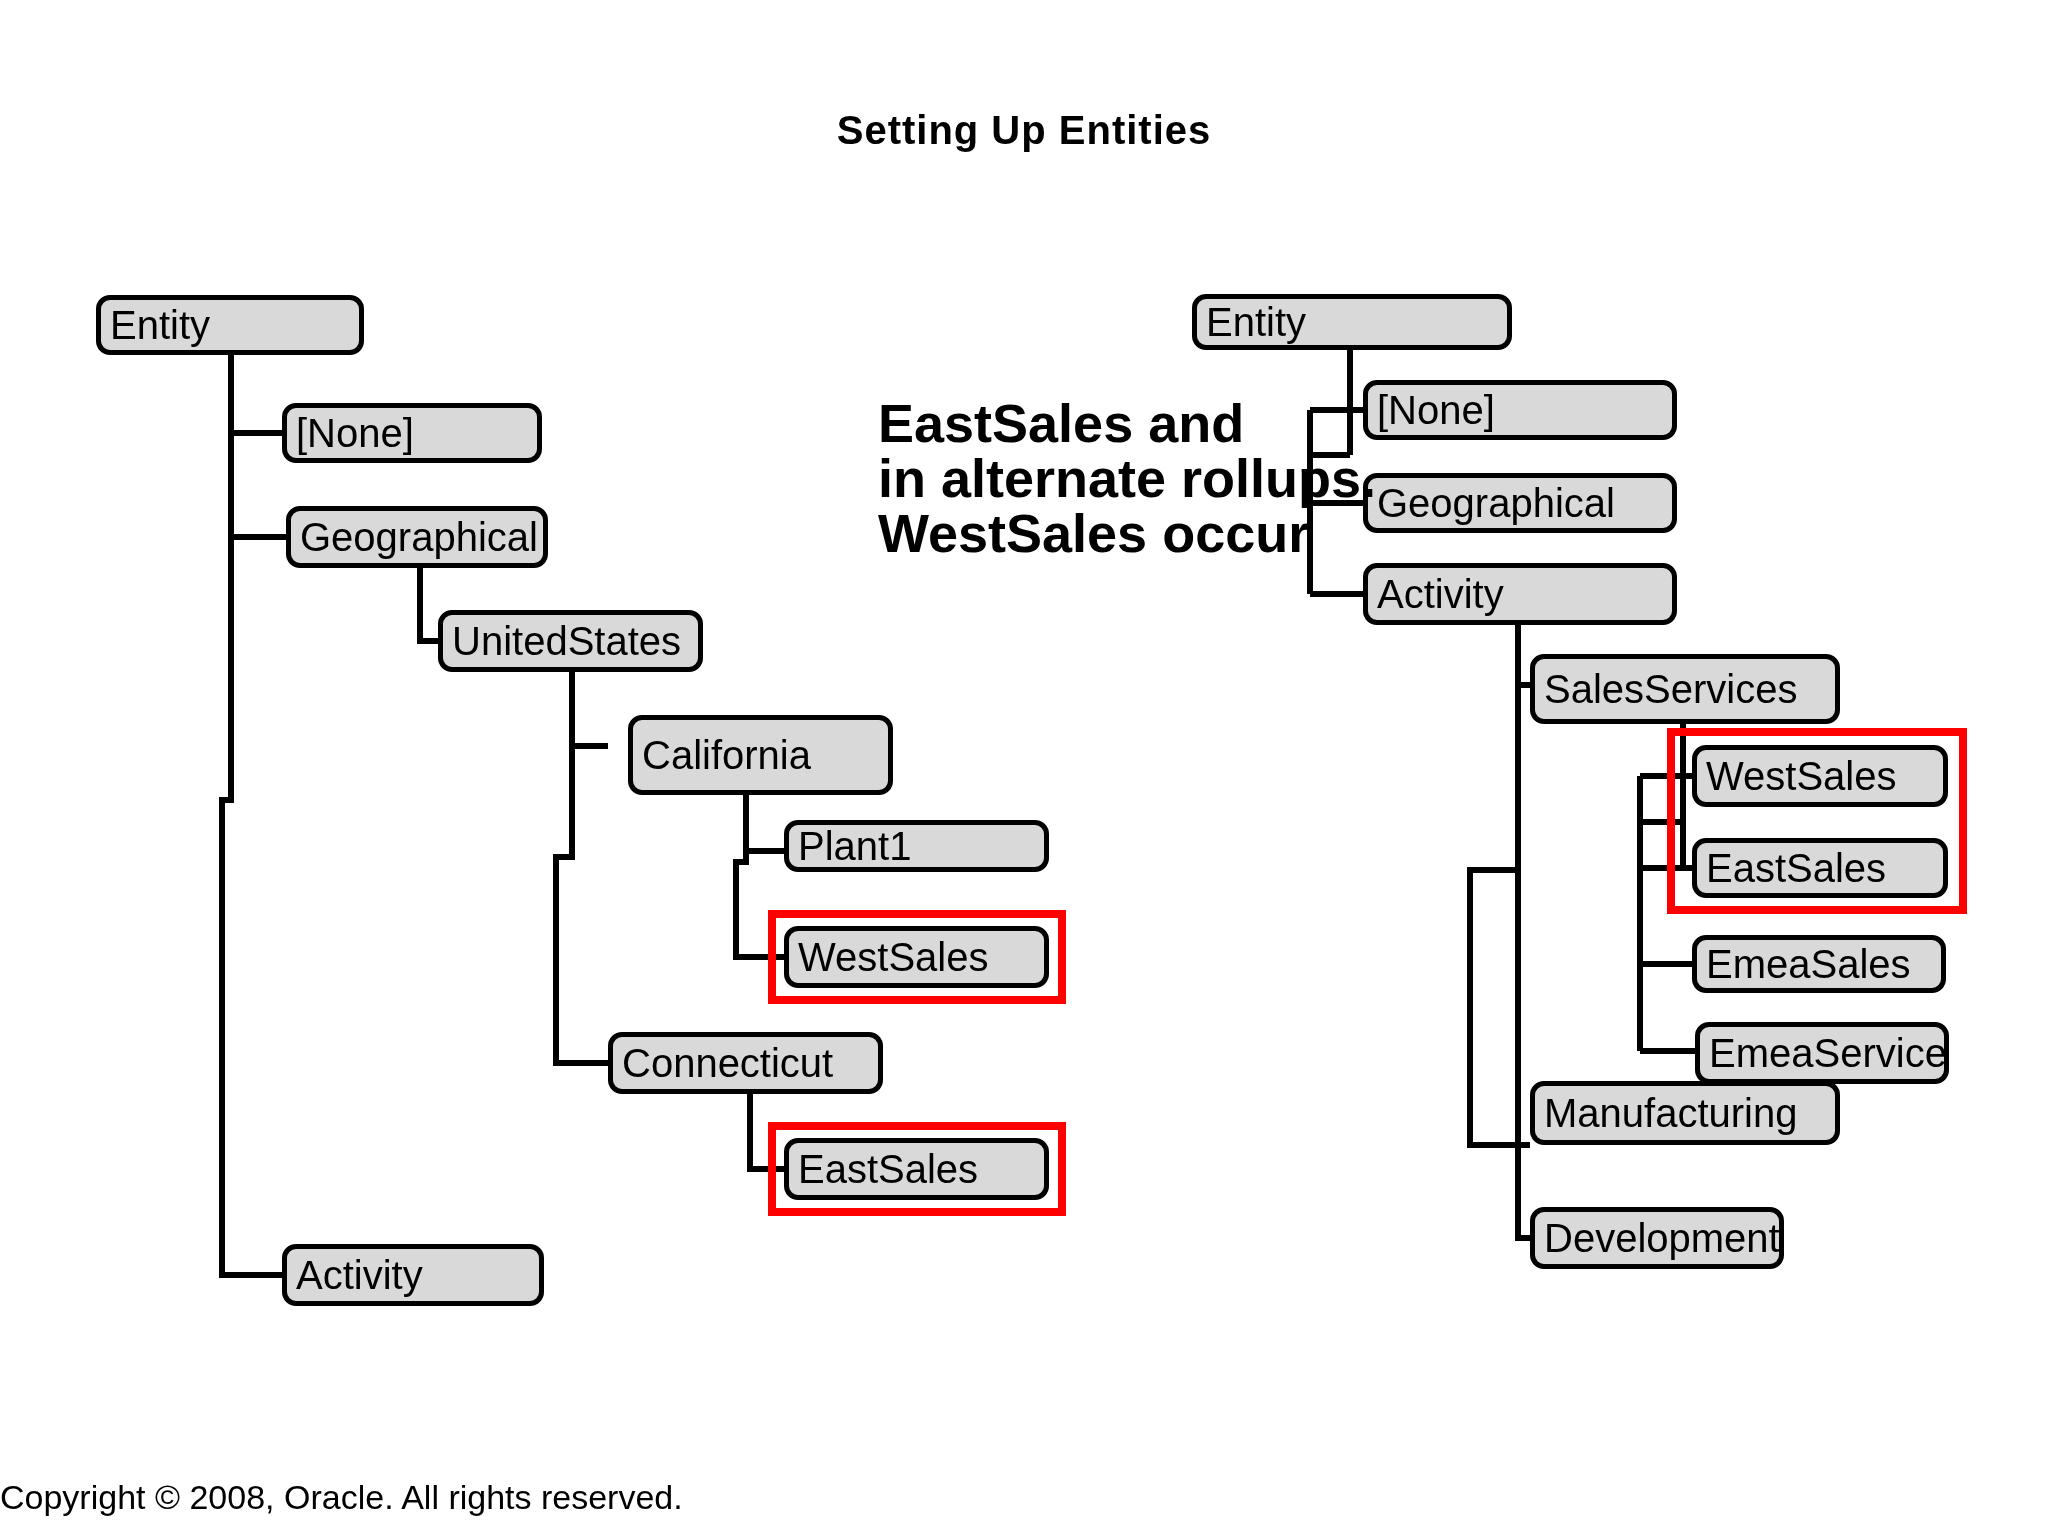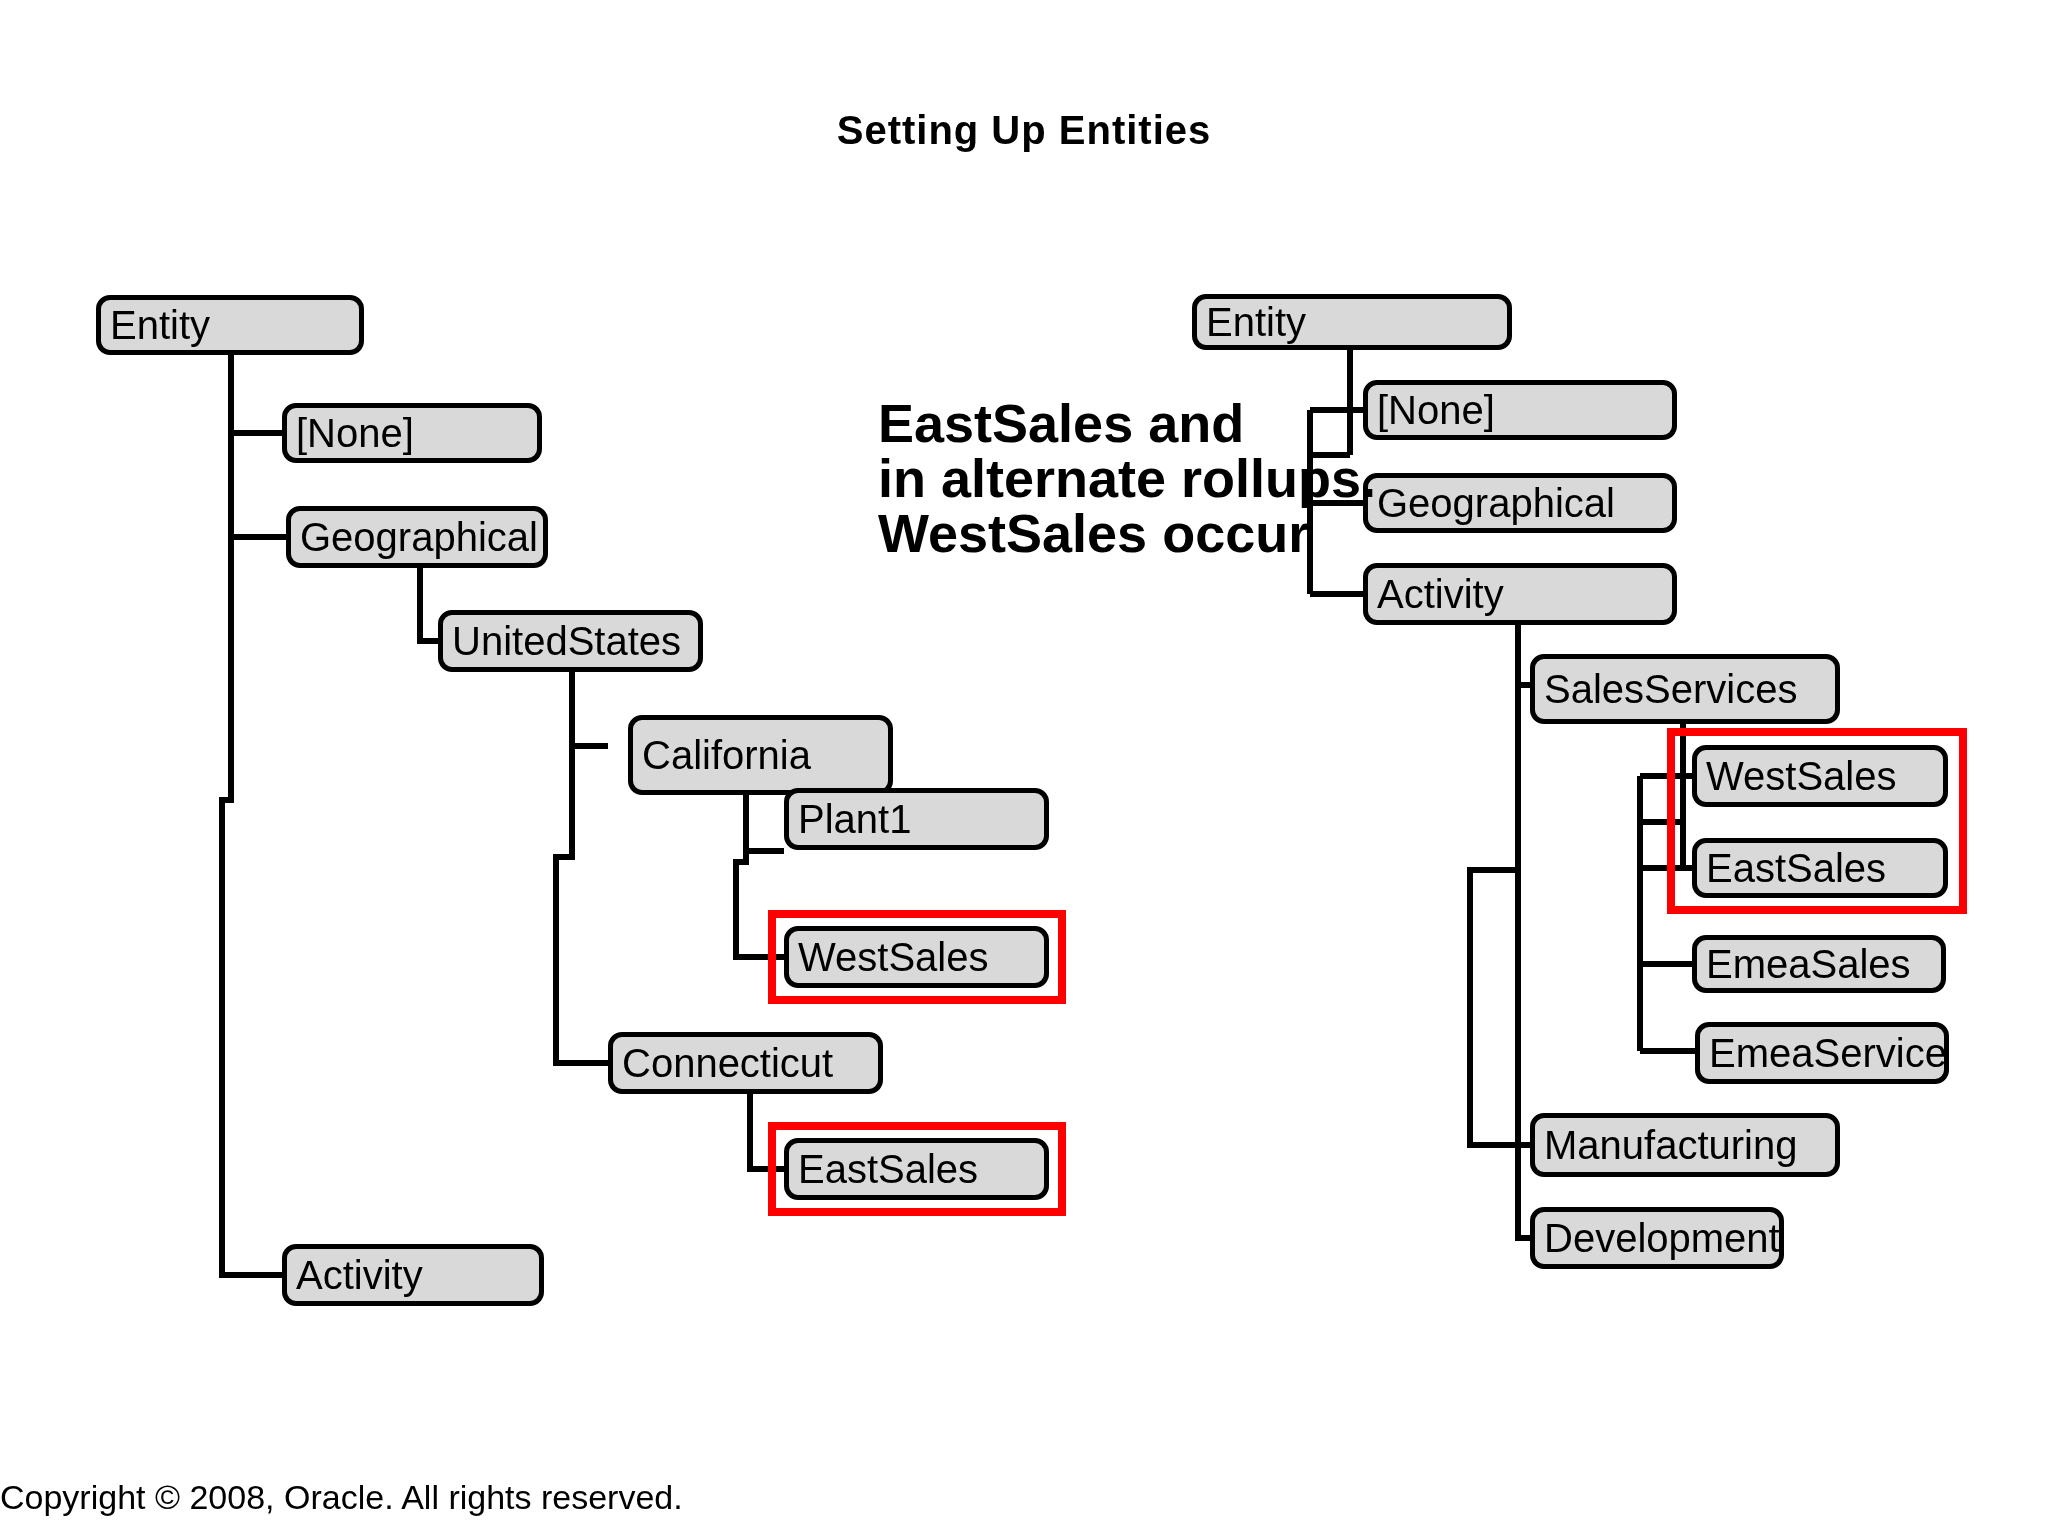--- a/index.html
+++ b/index.html
@@ -125,7 +125,7 @@
   <div class="node" style="left:286px; top:506px;  width:262px; height:62px;">Geographical</div>
   <div class="node" style="left:438px; top:610px;  width:265px; height:62px;">UnitedStates</div>
   <div class="node" style="left:628px; top:715px;  width:265px; height:80px;">California</div>
-  <div class="node" style="left:784px; top:788px;  width:265px; height:62px;">Plant1</div>
+  <div class="node" style="left:784px; top:820px;  width:265px; height:52px;">Plant1</div>
   <div class="node" style="left:784px; top:926px;  width:265px; height:62px;">WestSales</div>
   <div class="node" style="left:608px; top:1032px; width:275px; height:62px;">Connecticut</div>
   <div class="node" style="left:784px; top:1138px; width:265px; height:62px;">EastSales</div>

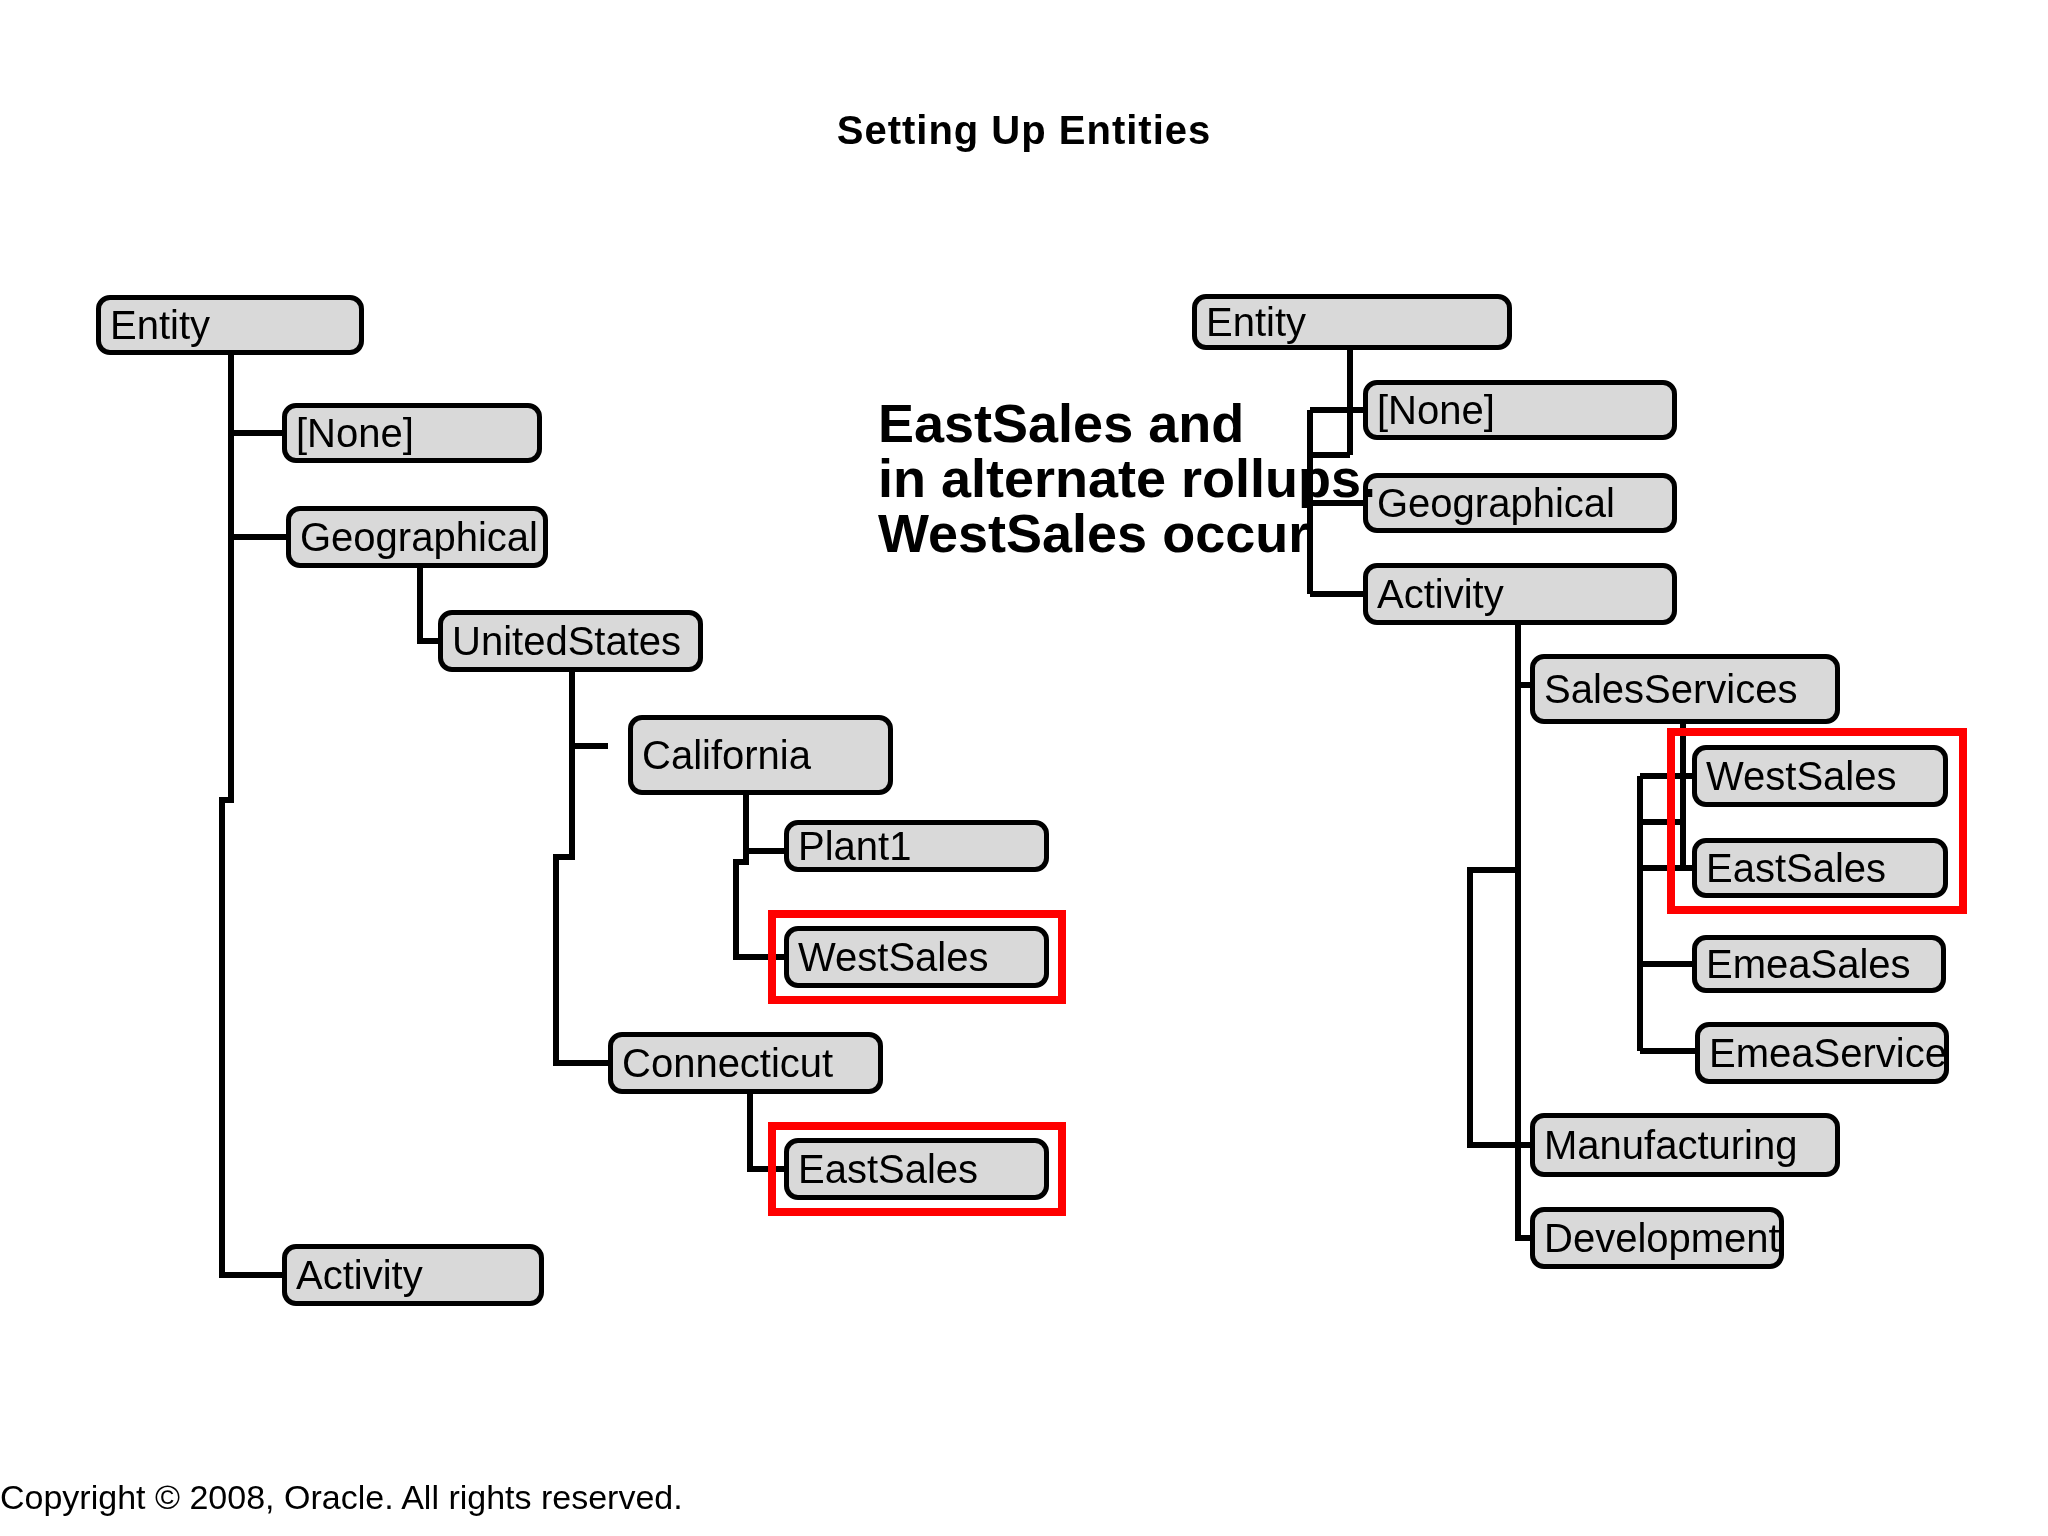--- a/index.html
+++ b/index.html
@@ -140,7 +140,7 @@
   <div class="node" style="left:1692px; top:838px;  width:256px; height:60px;">EastSales</div>
   <div class="node" style="left:1692px; top:935px;  width:254px; height:58px;">EmeaSales</div>
   <div class="node" style="left:1695px; top:1022px; width:254px; height:62px;">EmeaService</div>
-  <div class="node" style="left:1530px; top:1113px; width:310px; height:64px;">Manufacturing</div>
+  <div class="node" style="left:1530px; top:1081px; width:310px; height:64px;">Manufacturing</div>
   <div class="node" style="left:1530px; top:1207px; width:254px; height:62px;">Development</div>
 
   <div class="annotation">

